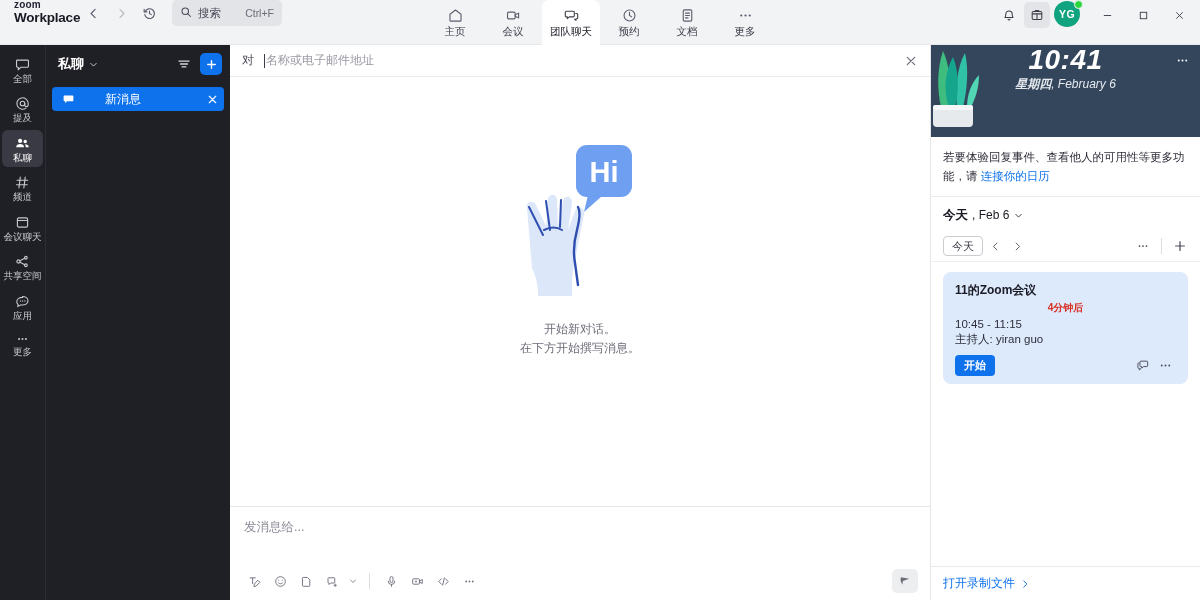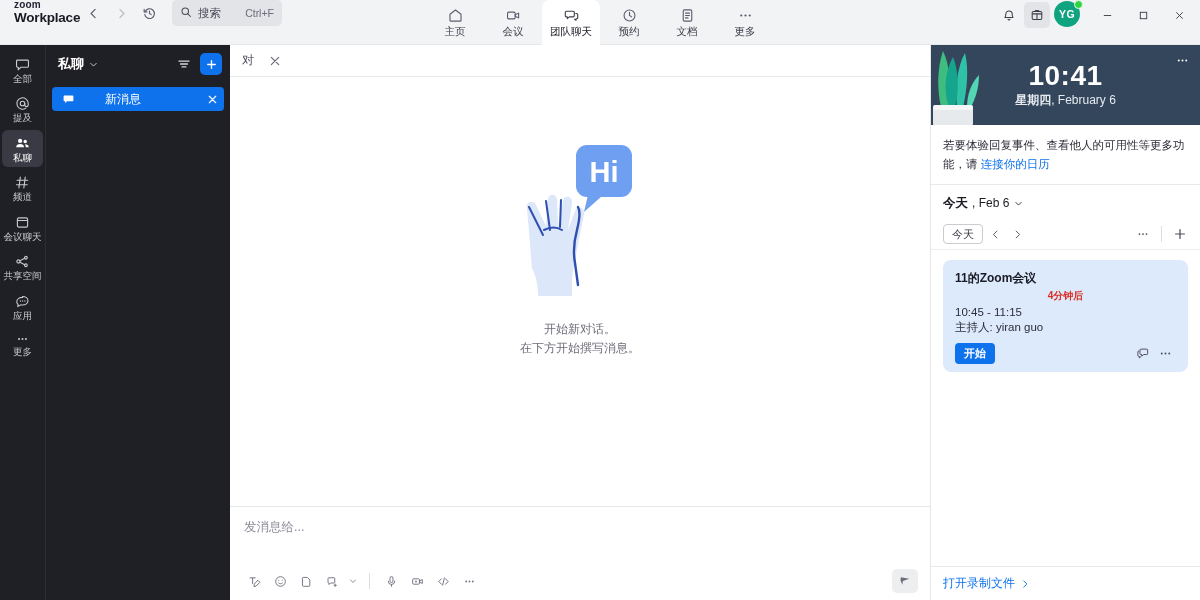--- a/index.html
+++ b/index.html
@@ -411,6 +411,10 @@
     <div class="center">
       <div class="tobar">
         <span class="to-label">对</span>
+        <span class="to-input">
+          <span class="caret"></span>
+          <span class="to-ph">名称或电子邮件地址</span>
+        </span>
         <span class="to-x">
           <svg width="12" height="12" viewBox="0 0 12 12" stroke="currentColor" stroke-width="1.2" stroke-linecap="round">
               <path d="M2.3 2.3l7.4 7.4M9.7 2.3l-7.4 7.4"></path>

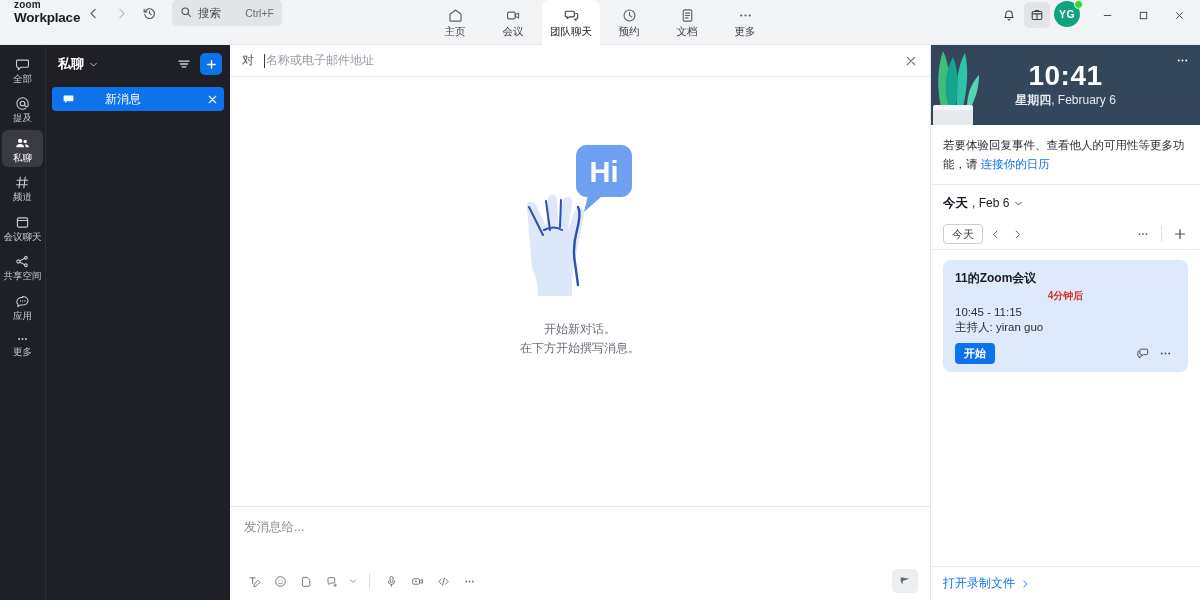--- a/index.html
+++ b/index.html
@@ -145,7 +145,7 @@
 
   
   .rightpanel { width: 270px; flex: 0 0 270px; border-left: 1px solid #e4e6e8; display: flex; flex-direction: column; background: #fff; }
-  .clockcard { height: 80px; background: #33465c; position: relative; display: flex; align-items: center; justify-content: center; flex-direction: column; overflow: hidden; }
+  .clockcard { height: 92px; background: #33465c; position: relative; display: flex; align-items: center; justify-content: flex-start; flex-direction: column; overflow: hidden; font-style: italic; }
   .plant { position: absolute; left: 0; top: 0; width: 62px; height: 82px; }
   .clock-dots { position: absolute; right: 10px; top: 8px; color: #fff; cursor: pointer; display: flex; align-items: center; }
   .clock-time { font-size: 28px; font-weight: 700; color: #ffffff; letter-spacing: .5px; line-height: 1.05; }

